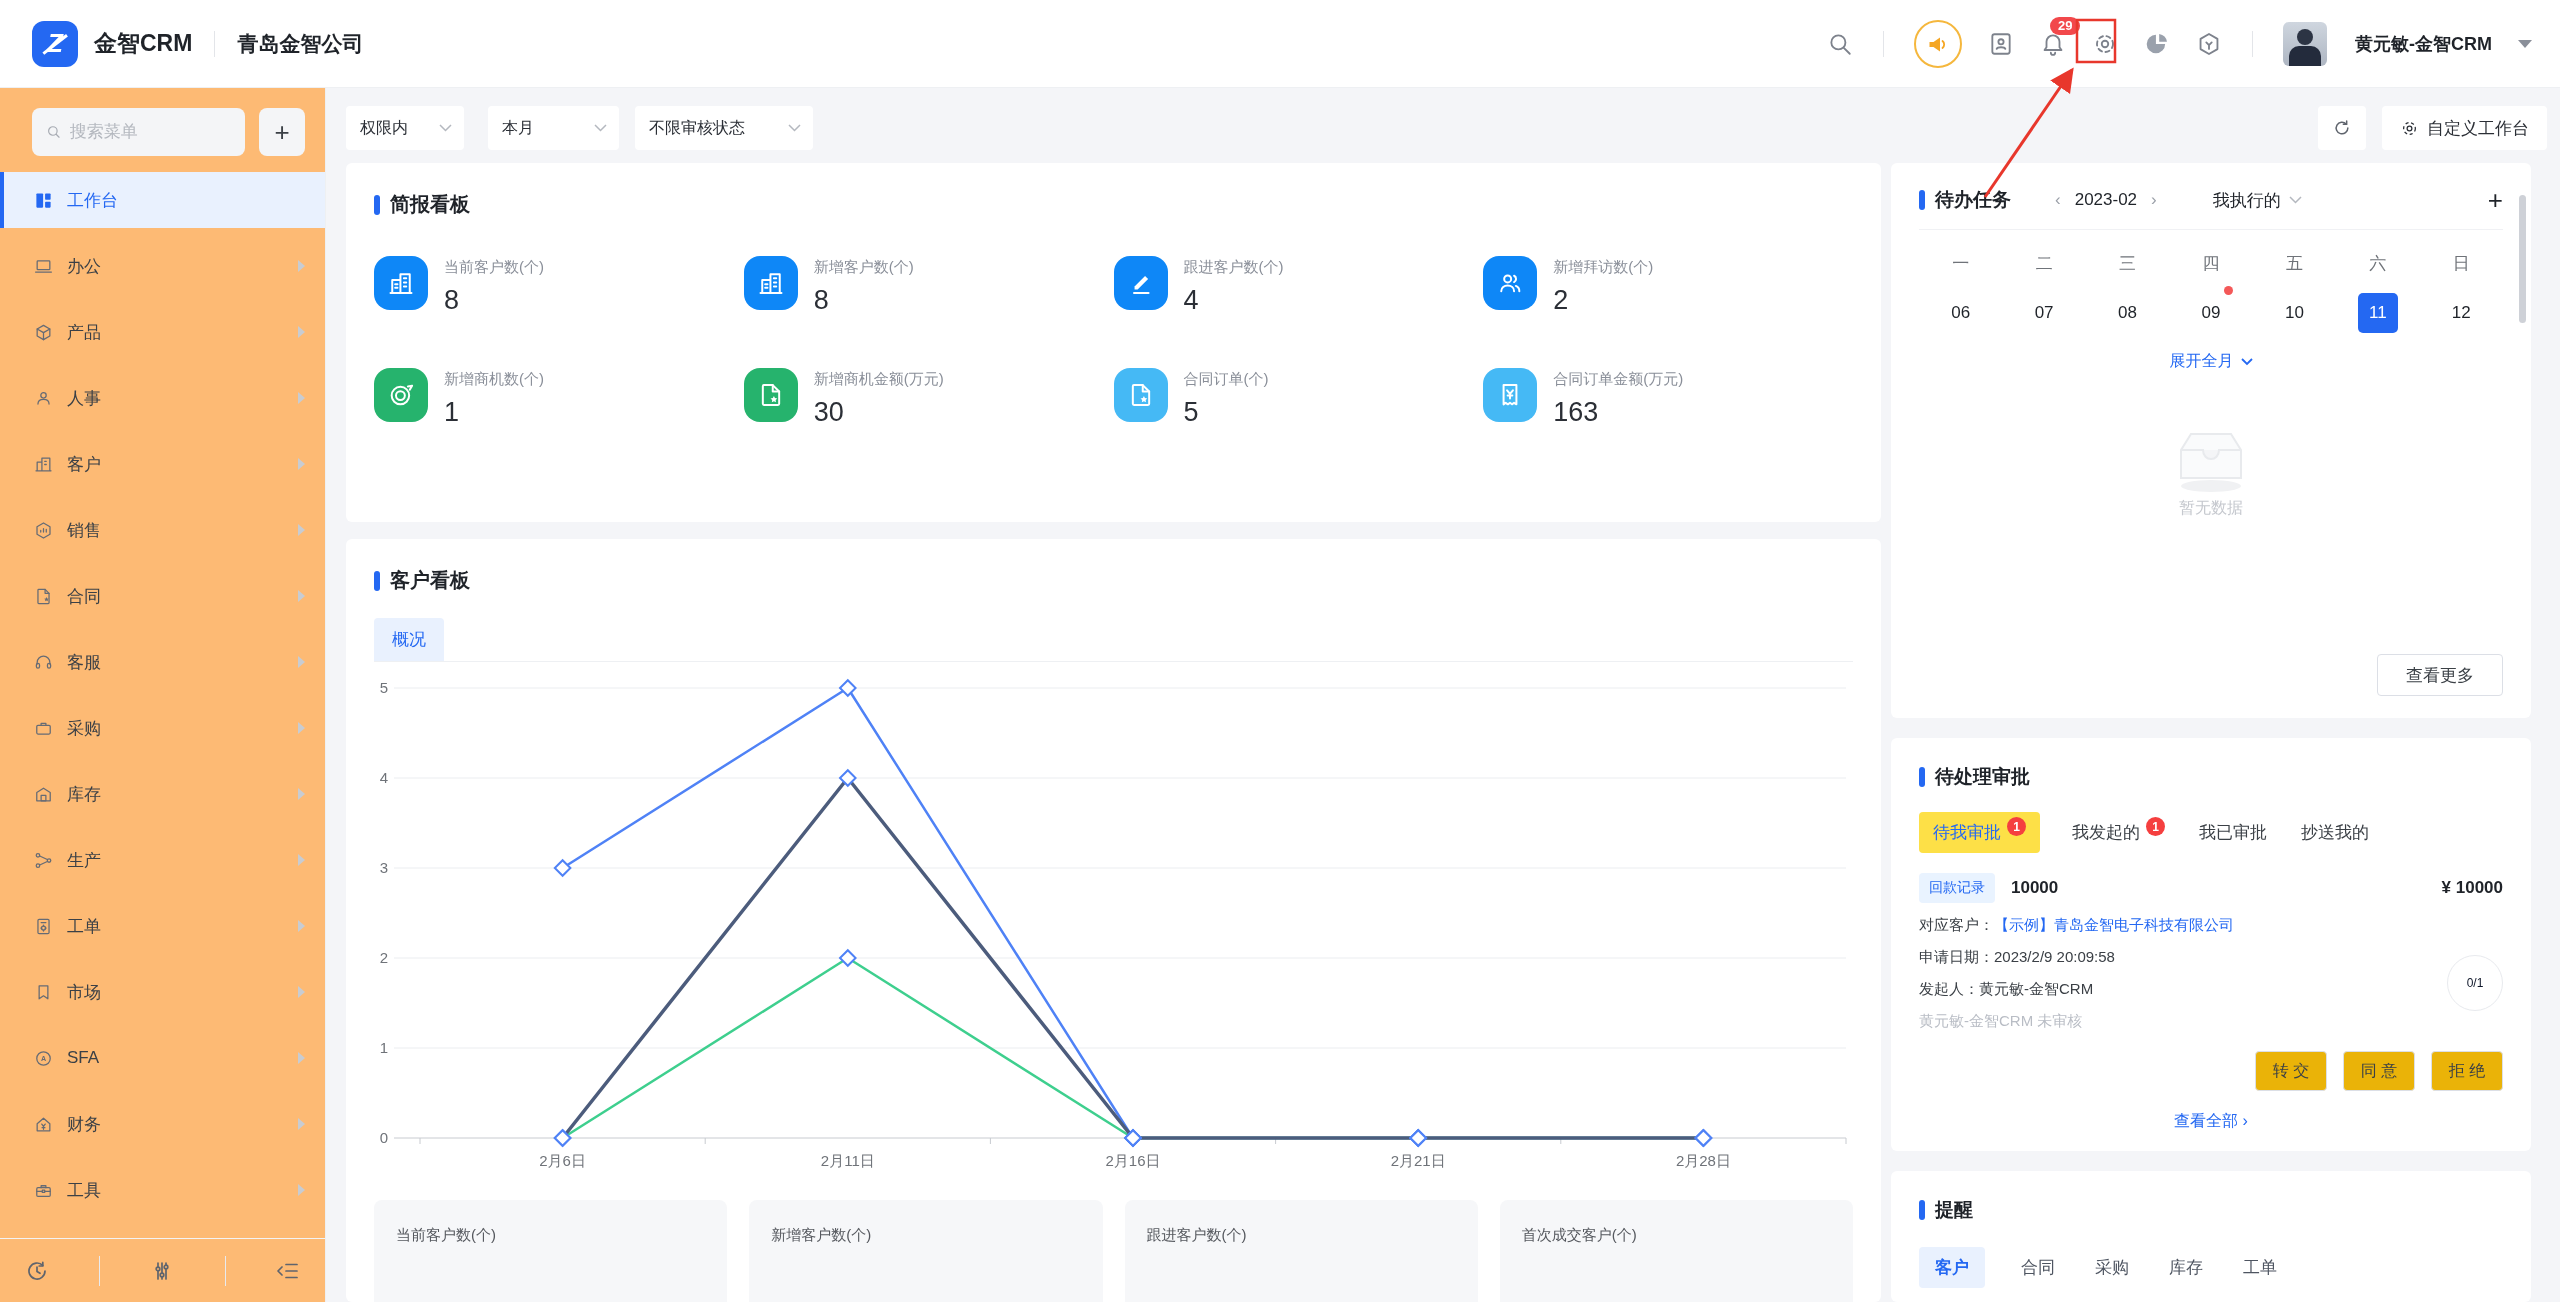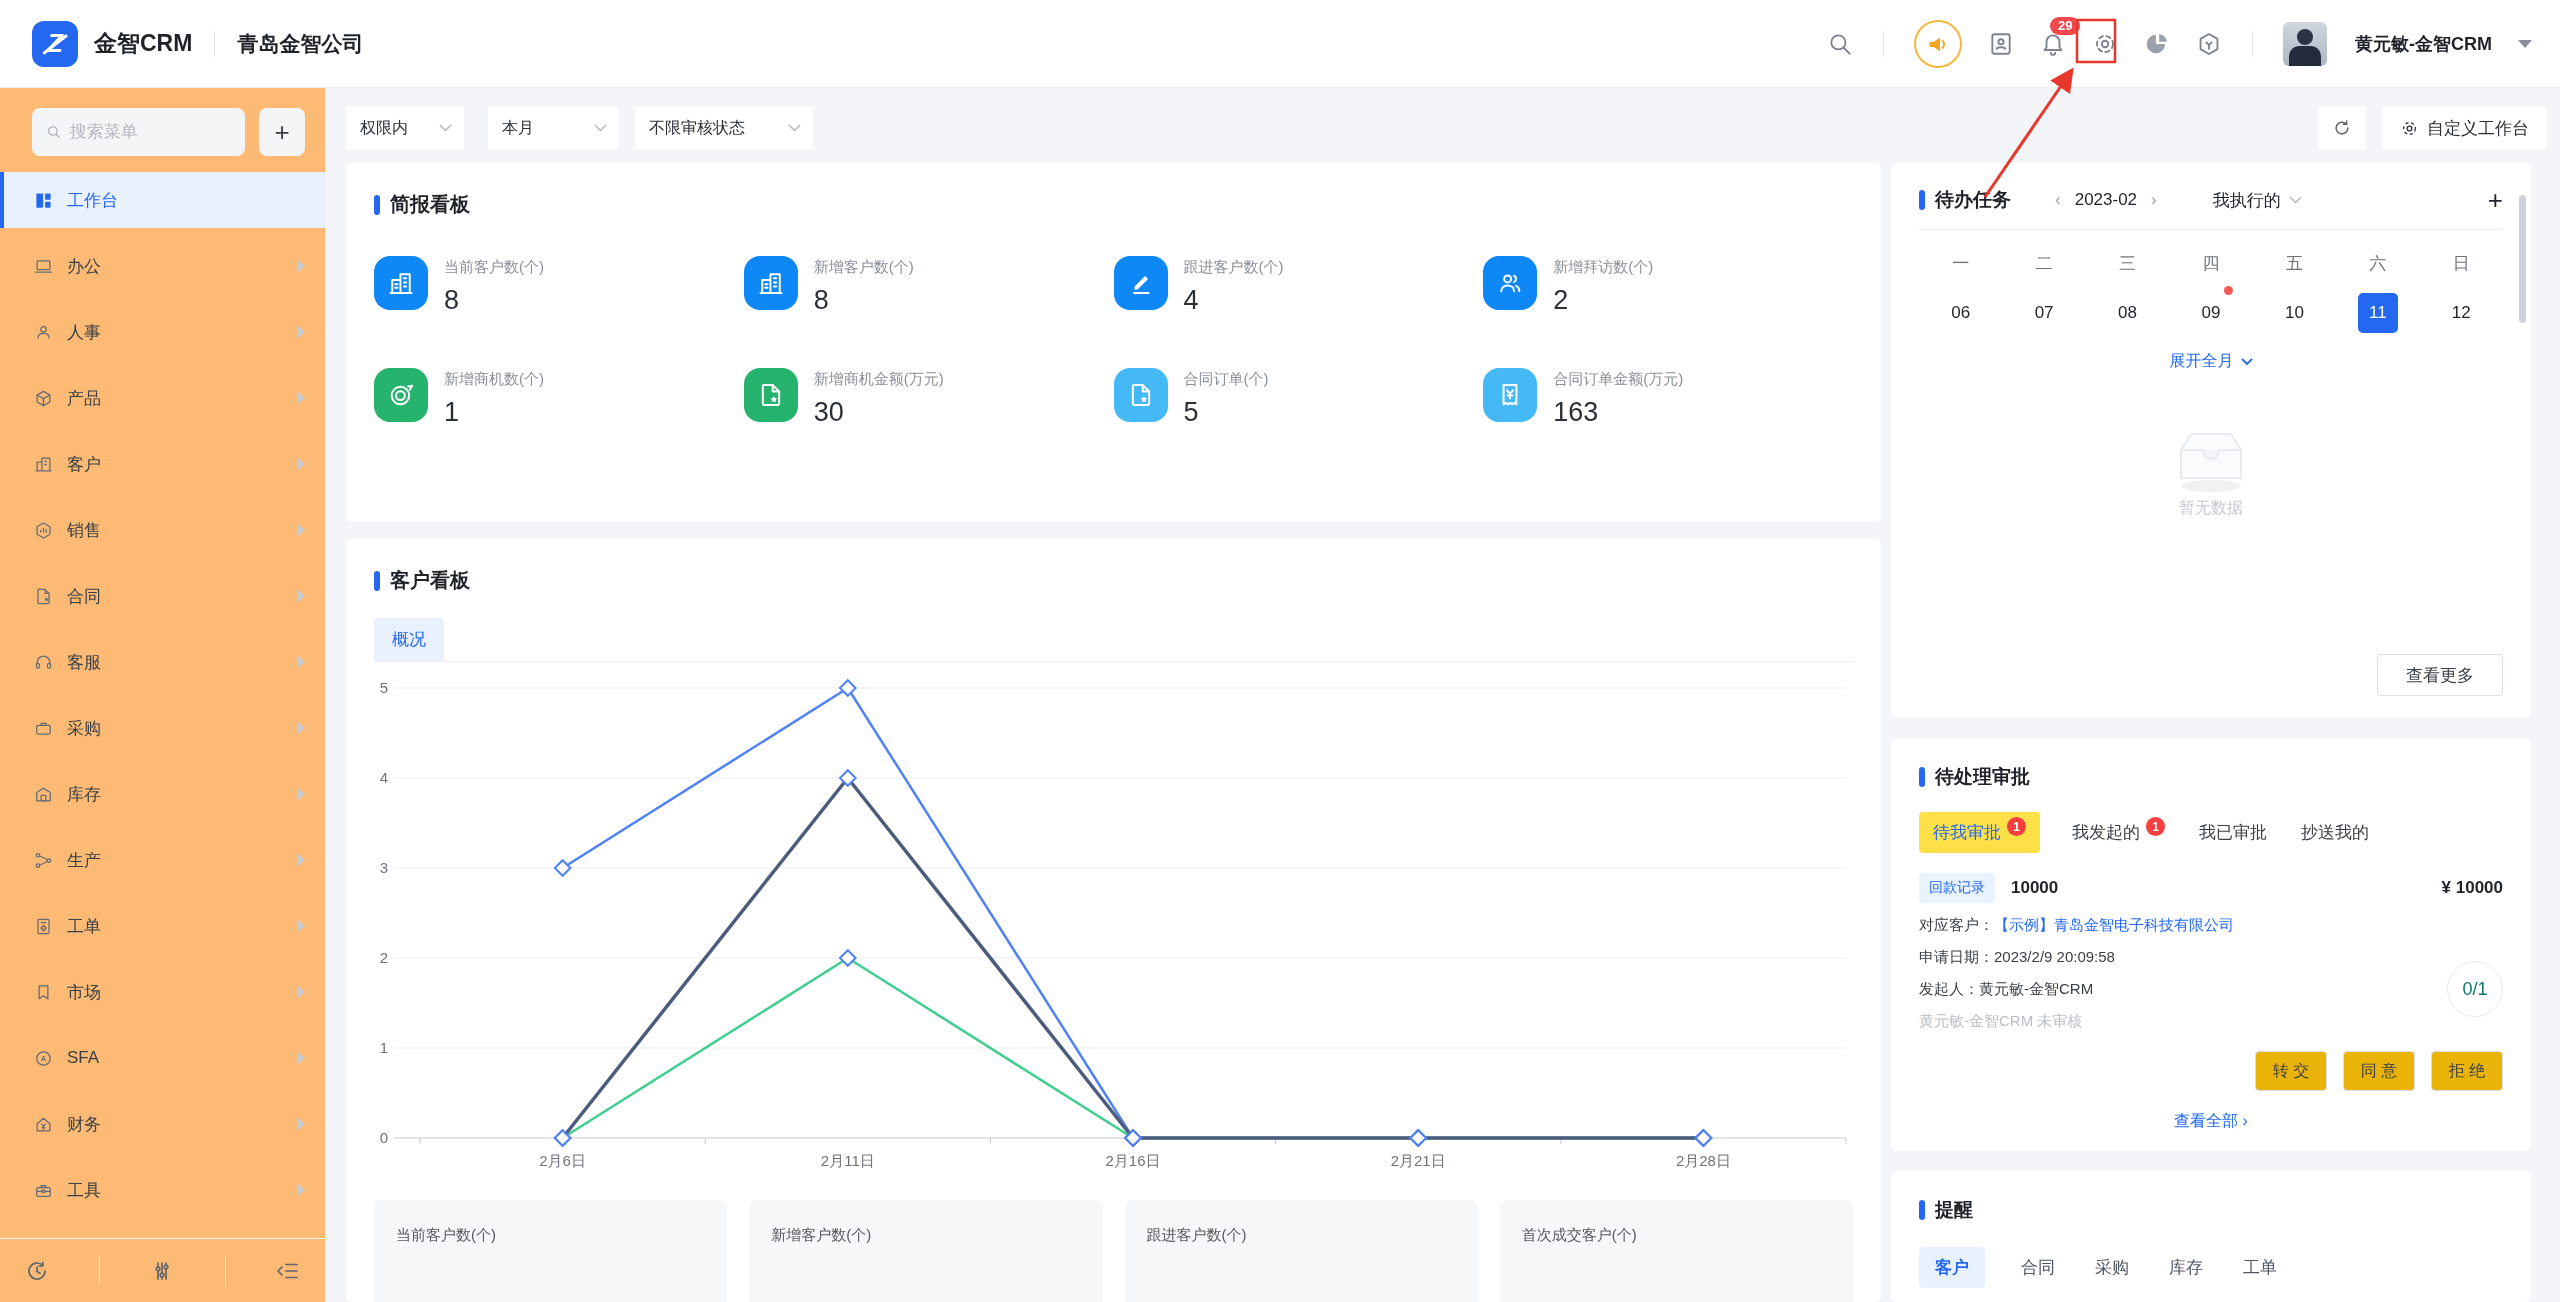--- a/index.html
+++ b/index.html
@@ -253,21 +253,21 @@
         <div class="sb-item">
           <span class="sicon">
               <svg viewBox="0 0 24 24">
+                <path d="M12 3l8 4.6v8.8L12 21l-8-4.6V7.6z"></path>
+                <path d="M4 7.6l8 4.6 8-4.6M12 12.2V21"></path>
+              </svg>
+            </span>
+          <span class="slabel">产品</span>
+          <span class="chev"></span>
+        </div>
+        <div class="sb-item">
+          <span class="sicon">
+              <svg viewBox="0 0 24 24">
                 <circle cx="12" cy="8" r="3.4"></circle>
                 <path d="M5 19c0-3.9 3.1-6 7-6s7 2.1 7 6"></path>
               </svg>
             </span>
           <span class="slabel">人事</span>
-          <span class="chev"></span>
-        </div>
-        <div class="sb-item">
-          <span class="sicon">
-              <svg viewBox="0 0 24 24">
-                <path d="M12 3l8 4.6v8.8L12 21l-8-4.6V7.6z"></path>
-                <path d="M4 7.6l8 4.6 8-4.6M12 12.2V21"></path>
-              </svg>
-            </span>
-          <span class="slabel">产品</span>
           <span class="chev"></span>
         </div>
         <div class="sb-item">

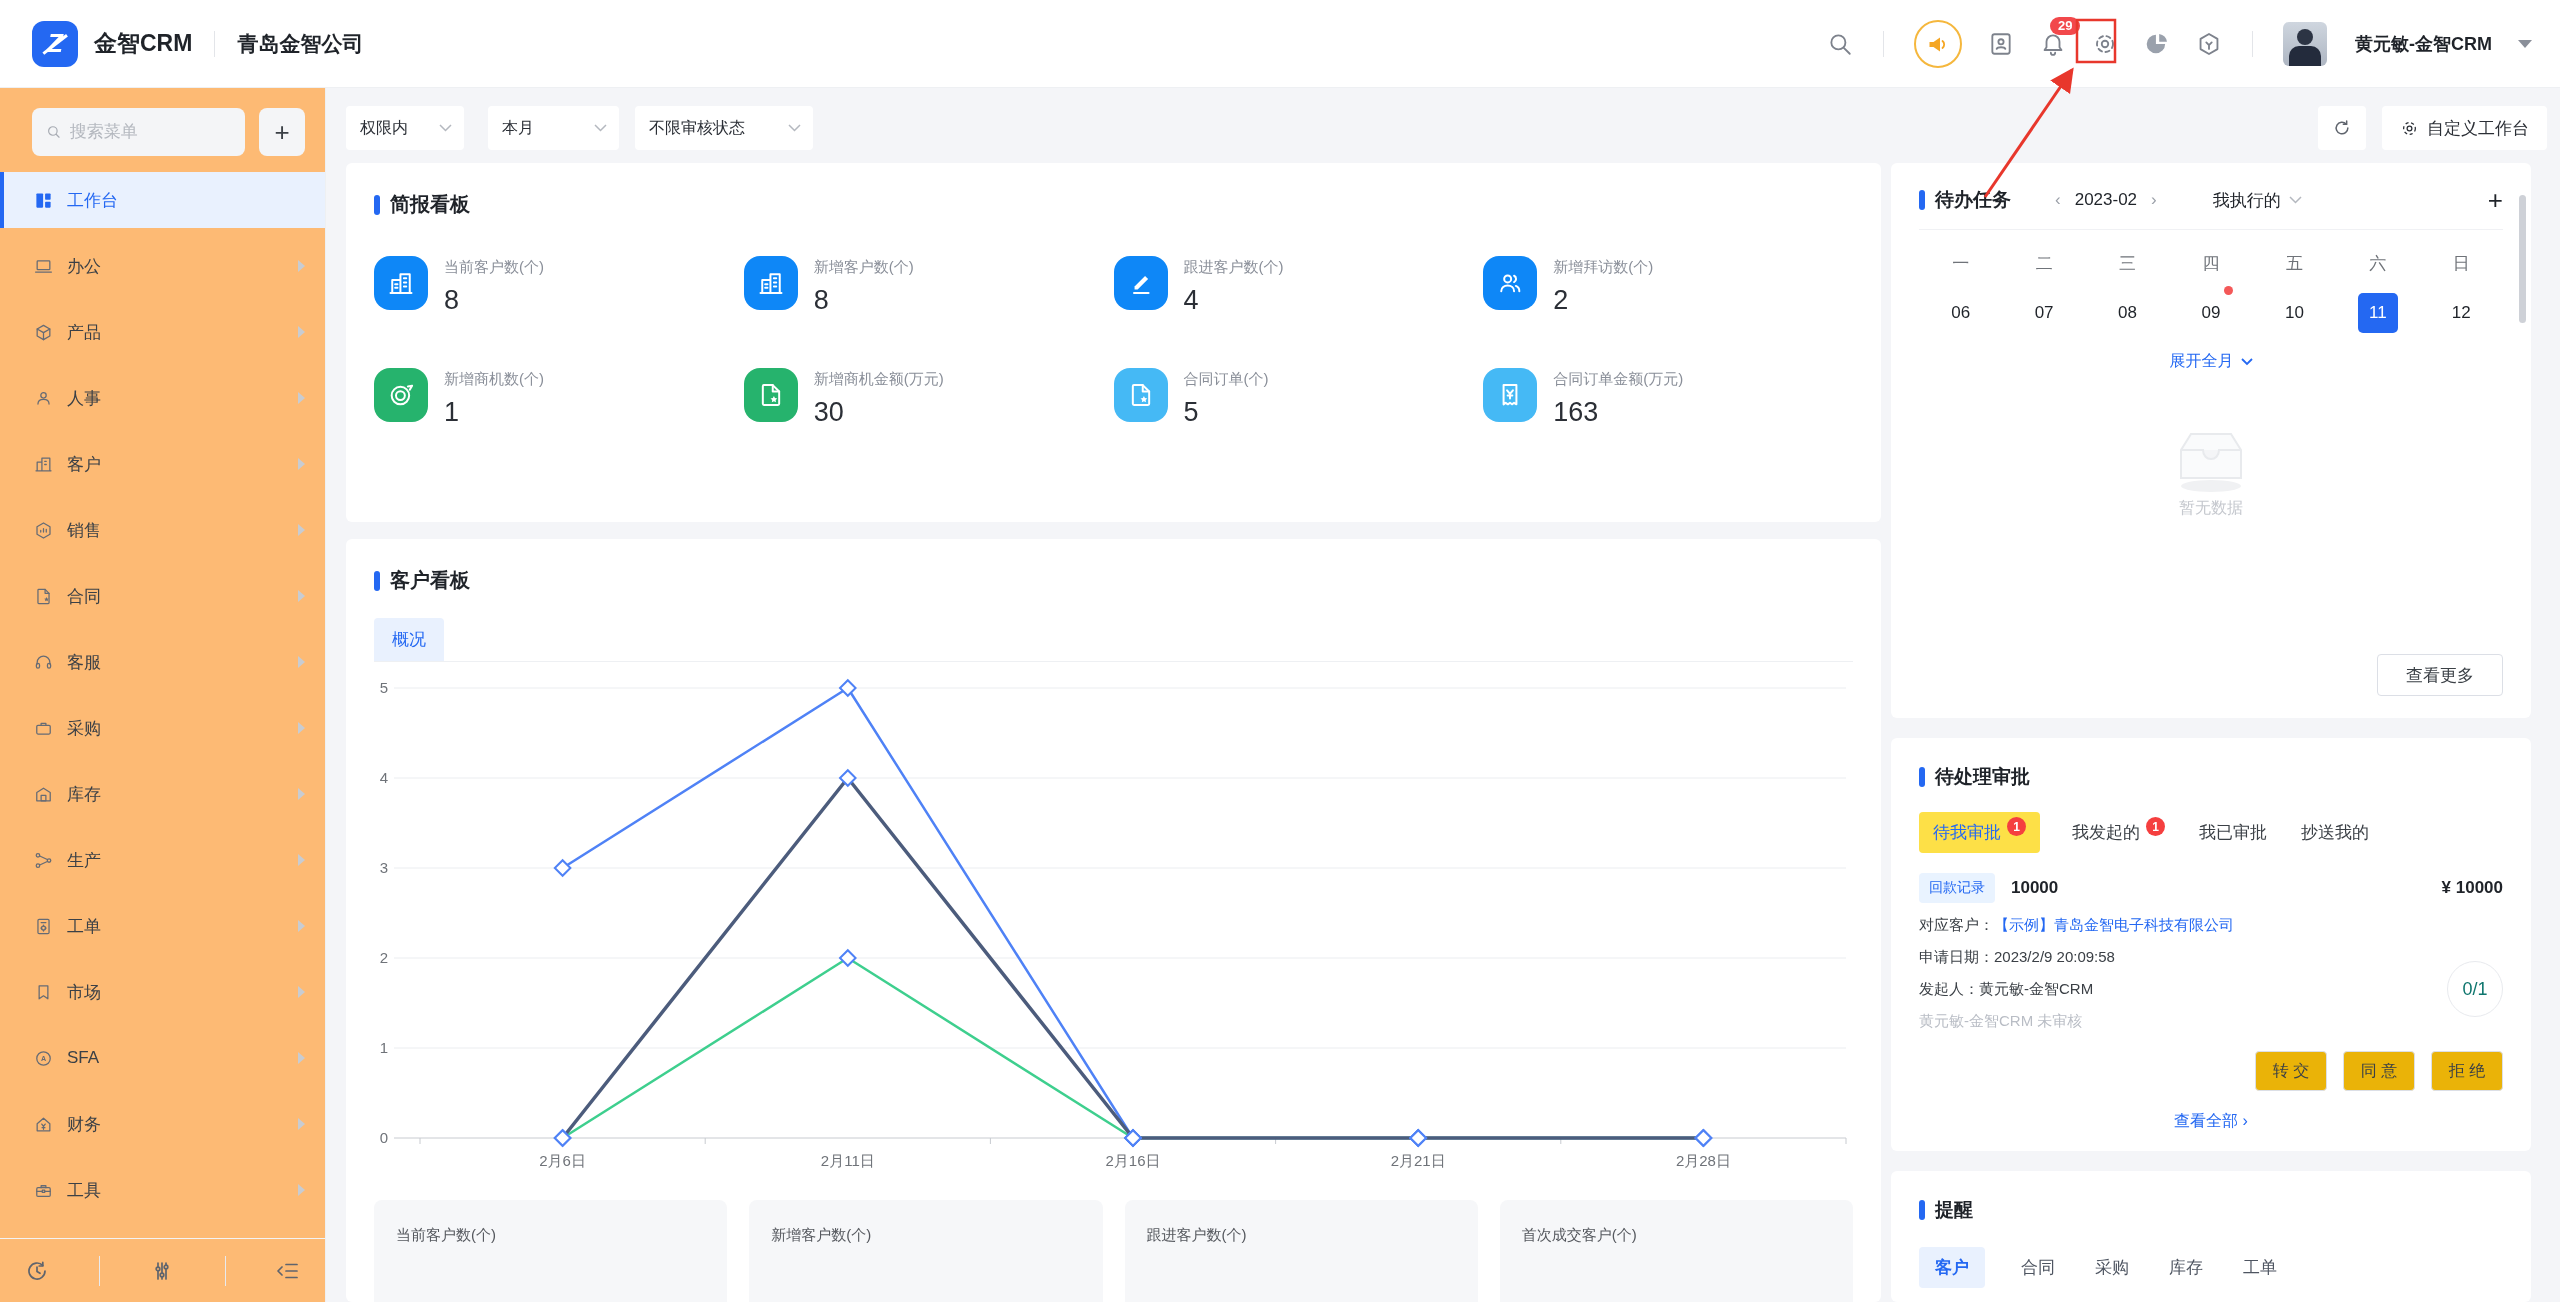--- a/index.html
+++ b/index.html
@@ -136,8 +136,8 @@
   .appr-line { margin-top:13px; font-size:15px; color:#3b4046; }
   .appr-line .lnk { color:#2468f2; cursor:pointer; }
   .appr-status { margin-top:13px; font-size:15px; color:#b9bdc5; }
-  .progress-circle { position:absolute; right:0; top:88px; width:56px; height:56px; border:1px solid #e8eaee; border-radius:50%;
-                     display:flex; align-items:center; justify-content:center; font-size:18px; color:#0f766e; background:#fff; }
+  .progress-circle { position:absolute; right:0; top:82px; width:56px; height:56px; border:1px solid #e8eaee; border-radius:50%;
+                     display:flex; align-items:center; justify-content:center; font-size:12px; color:#0f172a; background:#fff; }
   .appr-btns { display:flex; justify-content:flex-end; gap:16px; margin-top:20px; }
   .appr-btn { min-width:72px; height:40px; background:#eab308; border:1px solid #dcdfe6; border-radius:4px; font-size:16px; color:#3b4046; cursor:pointer; padding:0 14px; }
   .view-all { text-align:center; margin-top:20px; font-size:16px; color:#2468f2; cursor:pointer; }

